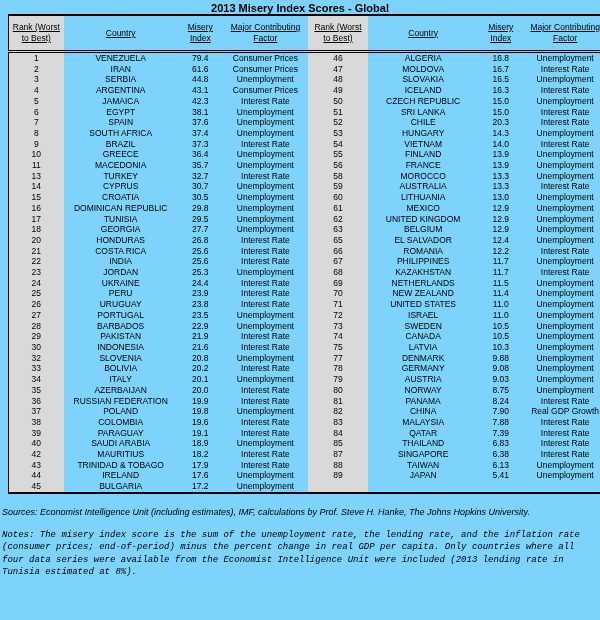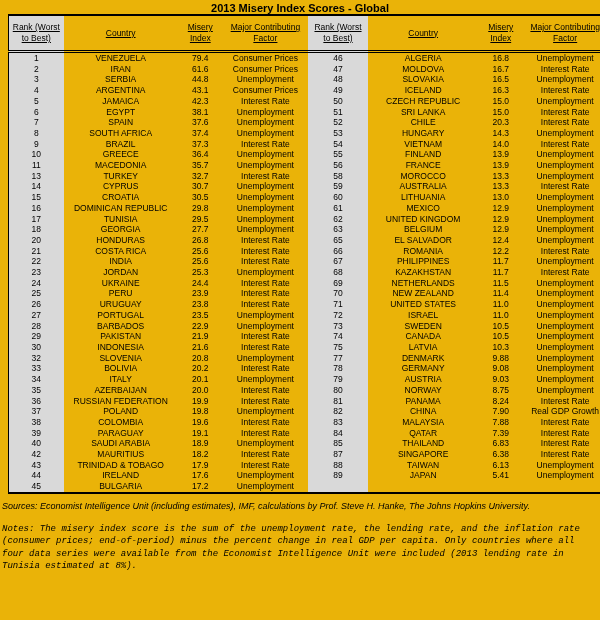--- a/index.html
+++ b/index.html
@@ -5,7 +5,7 @@
   html, body { margin: 0; padding: 0; background: #fff; }
   .page {
     width: 600px; height: 620px; box-sizing: border-box;
-    background: #eab308; color: #000;
+    background: #7dd3fc; color: #000;
     font-family: "Liberation Sans", sans-serif;
     overflow: hidden;
   }

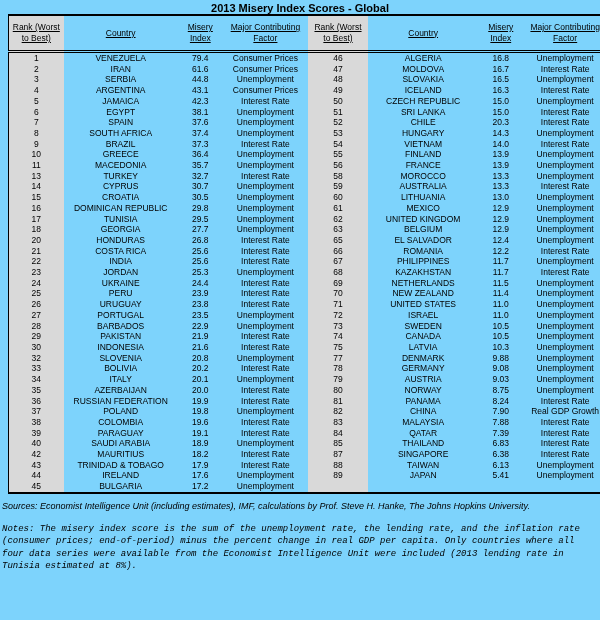--- a/index.html
+++ b/index.html
@@ -35,7 +35,7 @@
   .rank { background: #d9d9d9; }
   .sources {
     font-size: 9px; font-style: italic;
-    margin-top: 6px; padding: 0 2px; line-height: 12px;
+    margin-top: 12px; padding: 0 2px; line-height: 12px;
   }
   .notes {
     font-size: 9px; font-style: italic;

